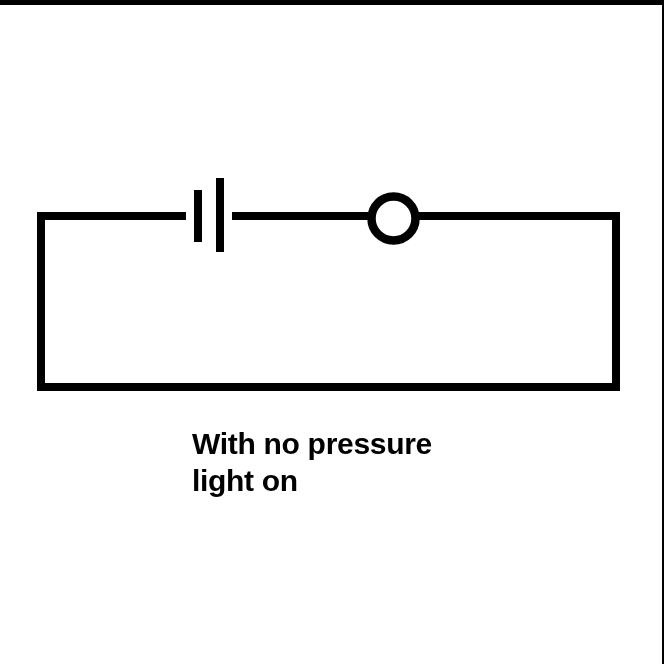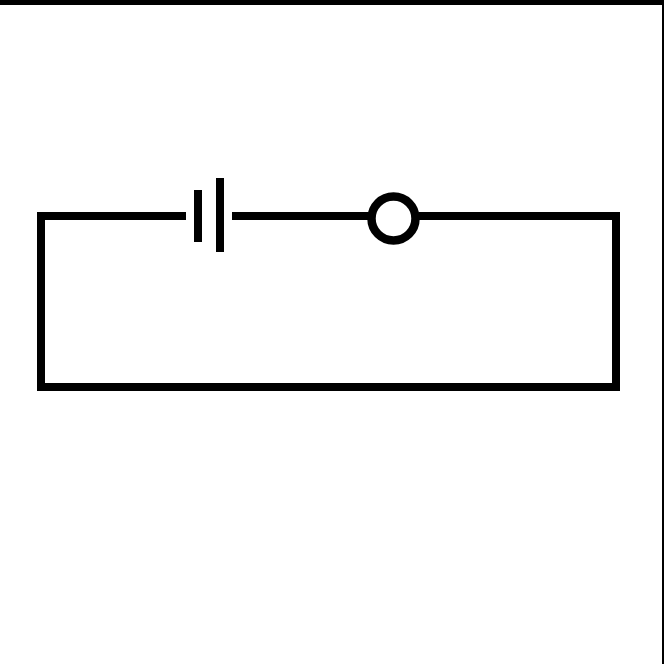--- a/index.html
+++ b/index.html
@@ -67,6 +67,7 @@
 </svg>
 
 <div class="caption">
+  <span class="line">With no pressure</span>
 </div>
 
 </body></html>

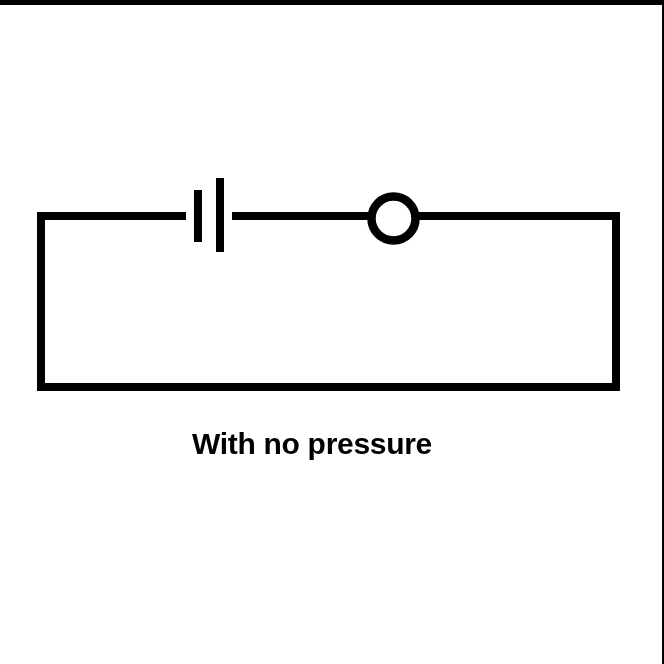--- a/index.html
+++ b/index.html
@@ -68,6 +68,7 @@
 
 <div class="caption">
   <span class="line">With no pressure</span>
+  <span class="line">light on</span>
 </div>
 
 </body></html>

